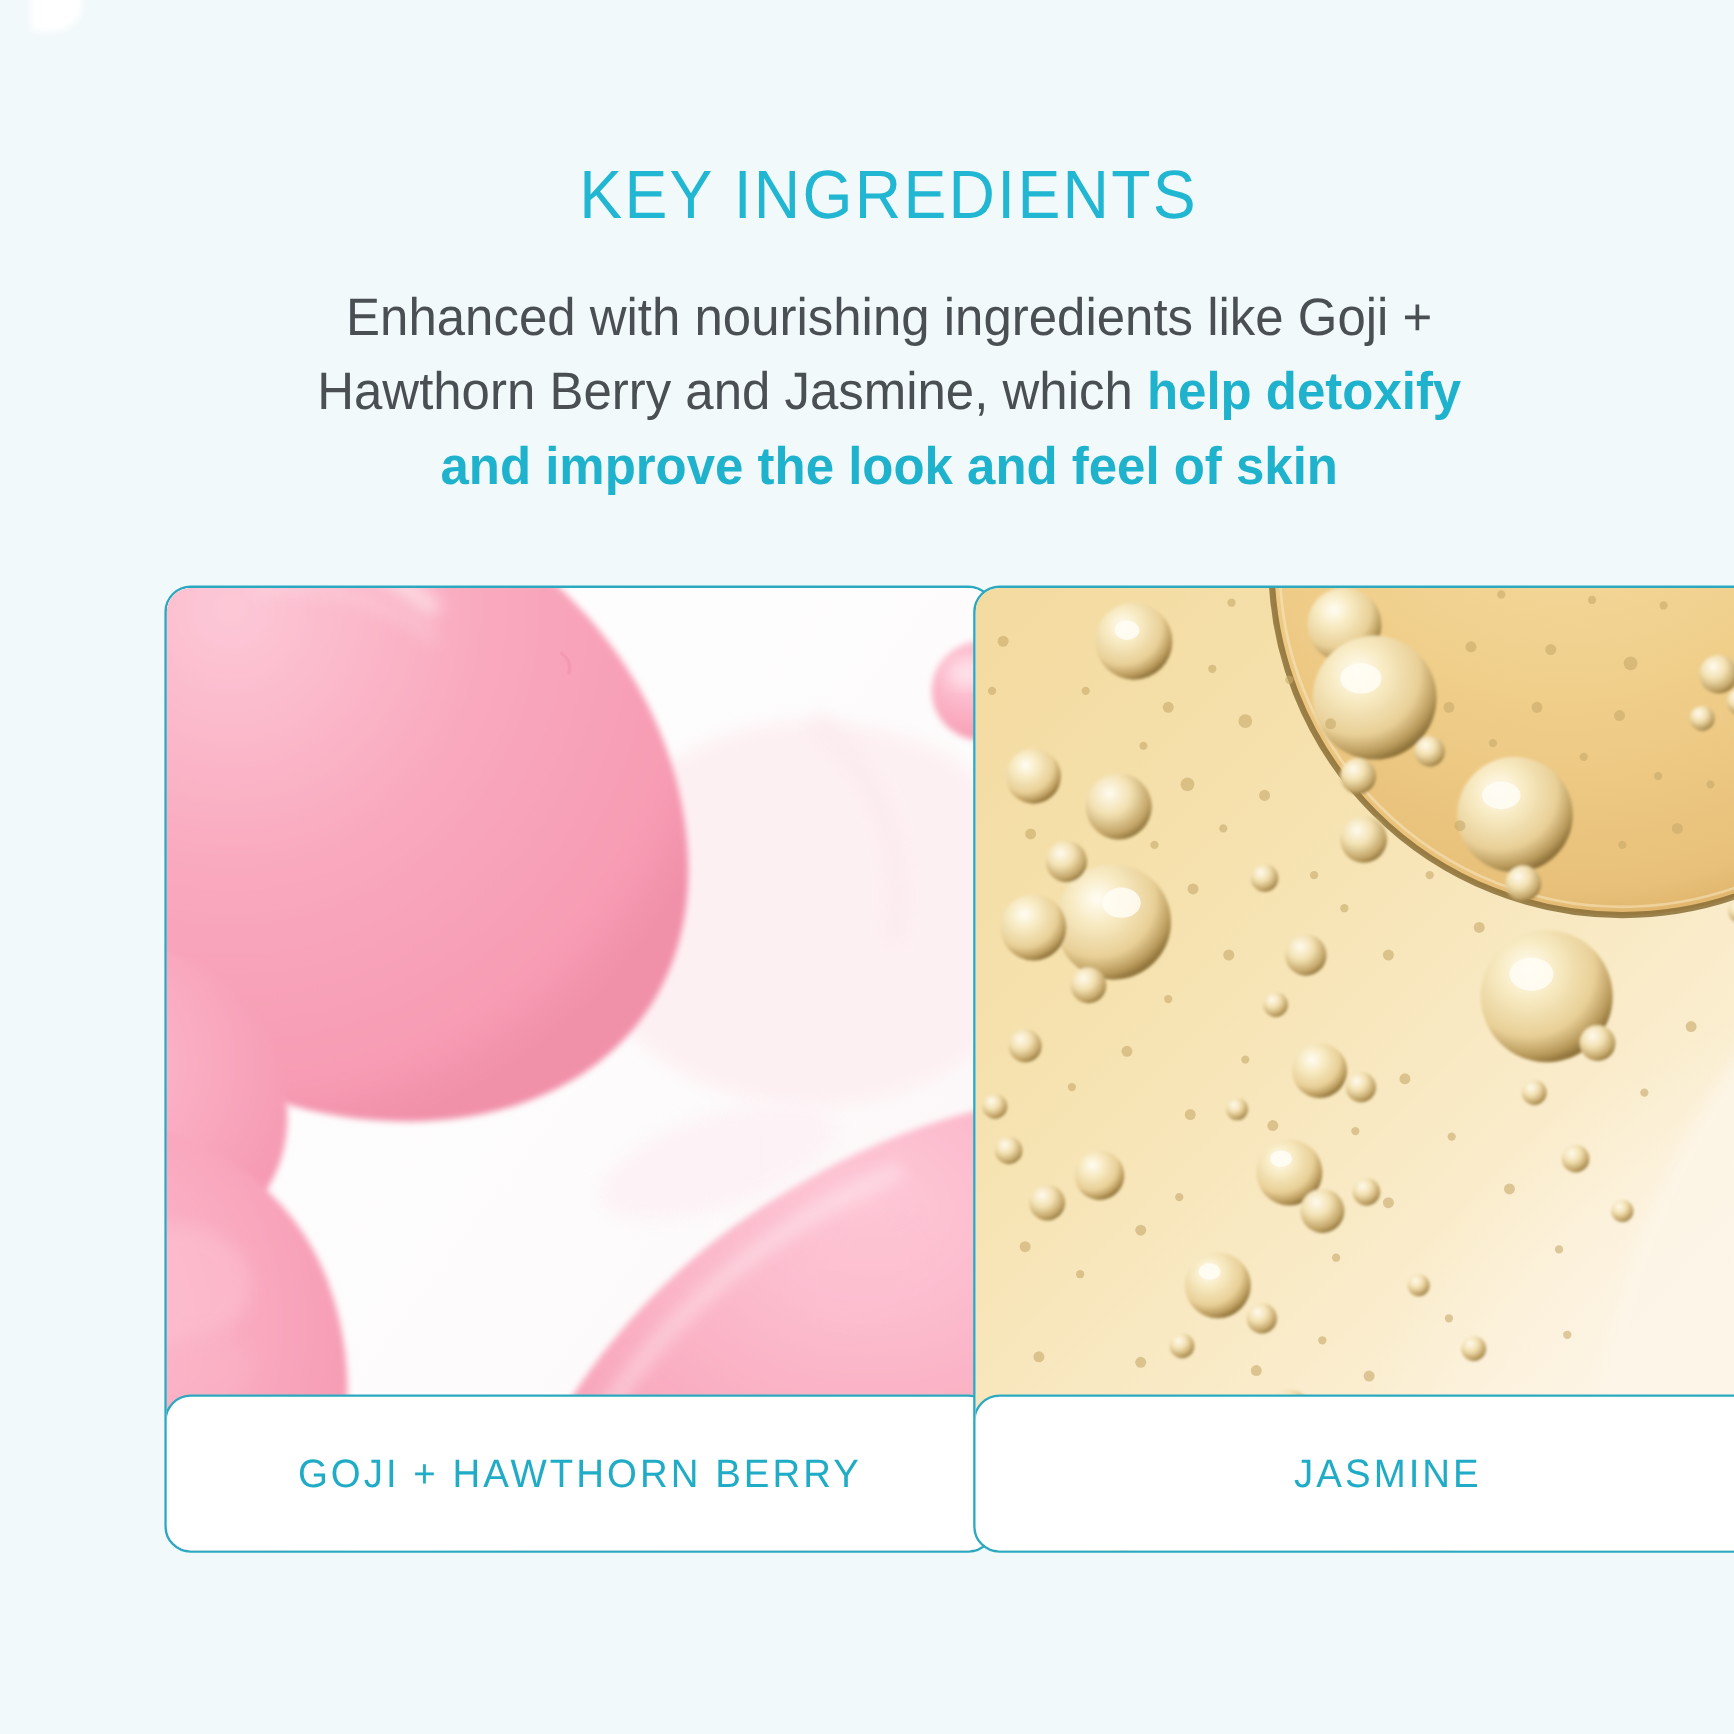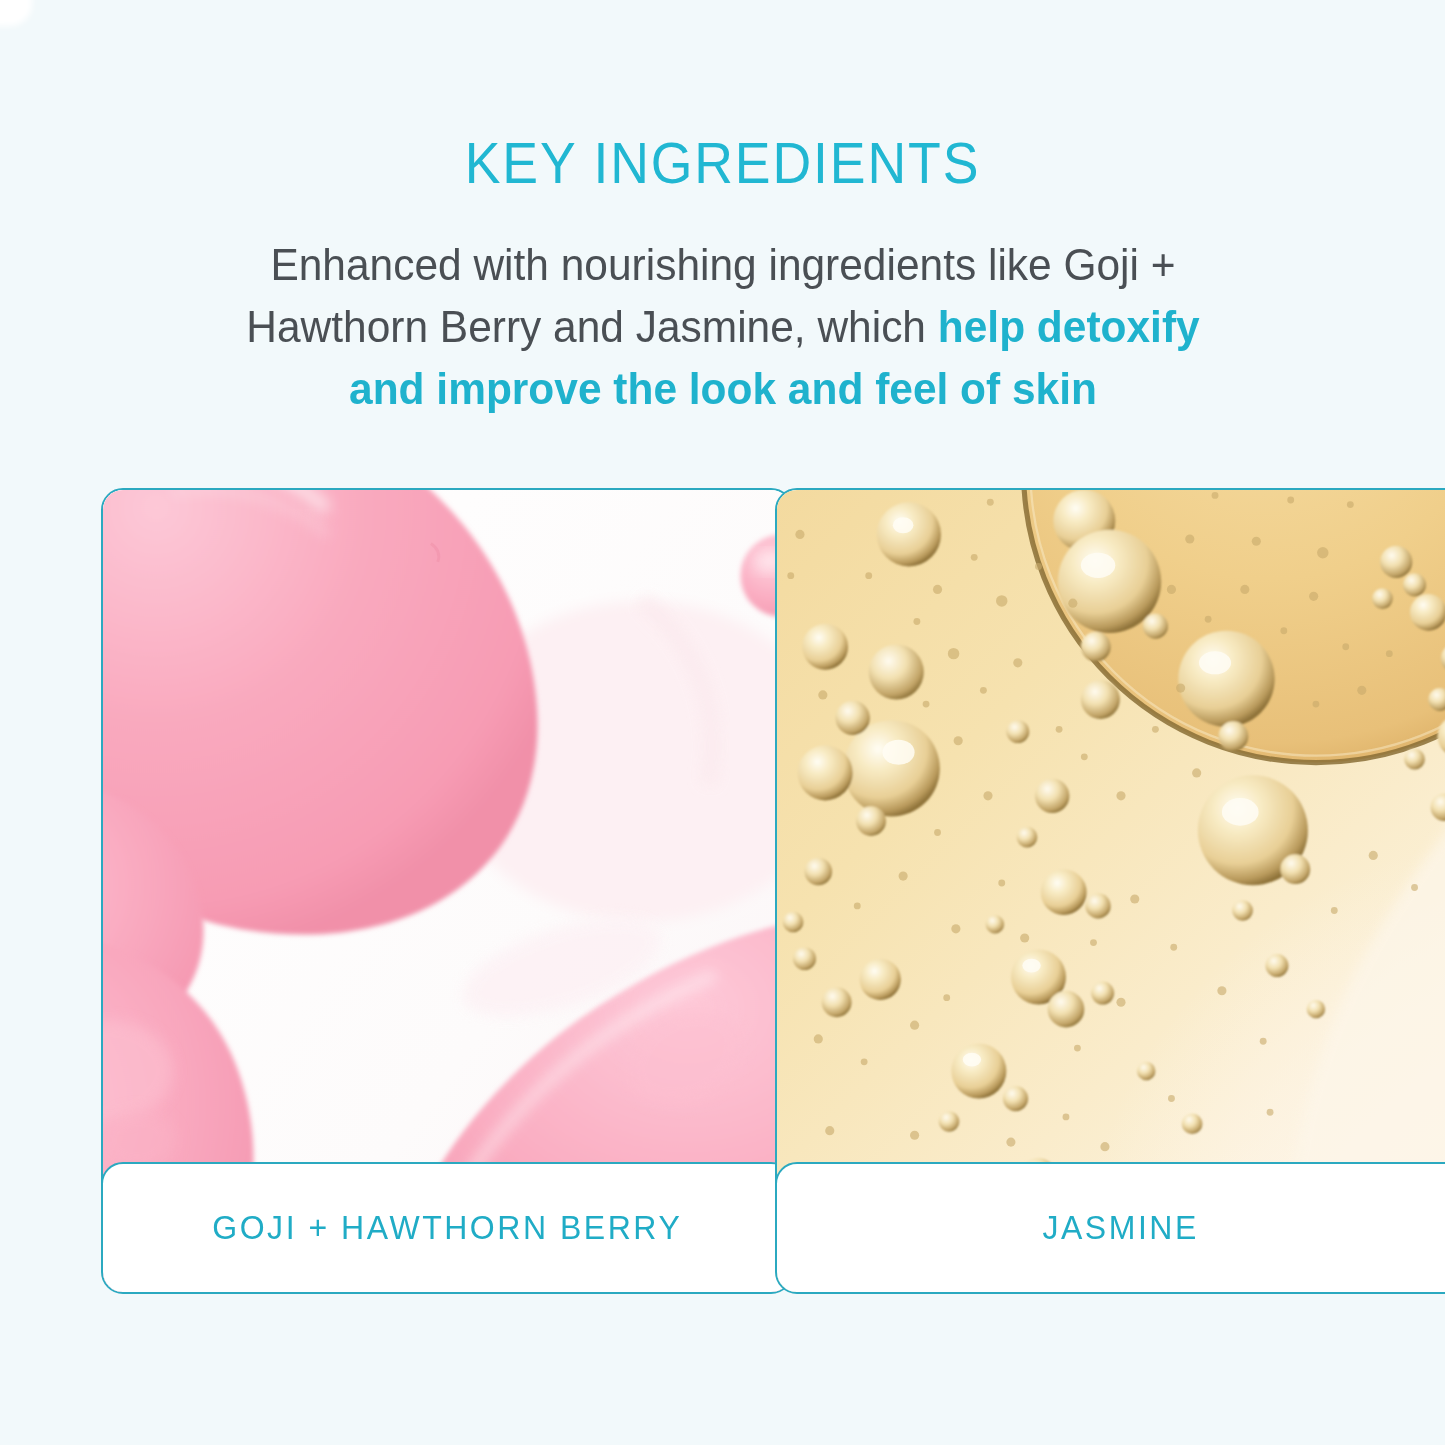--- a/index.html
+++ b/index.html
@@ -18,6 +18,7 @@
     position: absolute;
     inset: 0;
     background: #f2f9fb;
+    margin-left: 36px;
   }
   
   .corner-notch {

